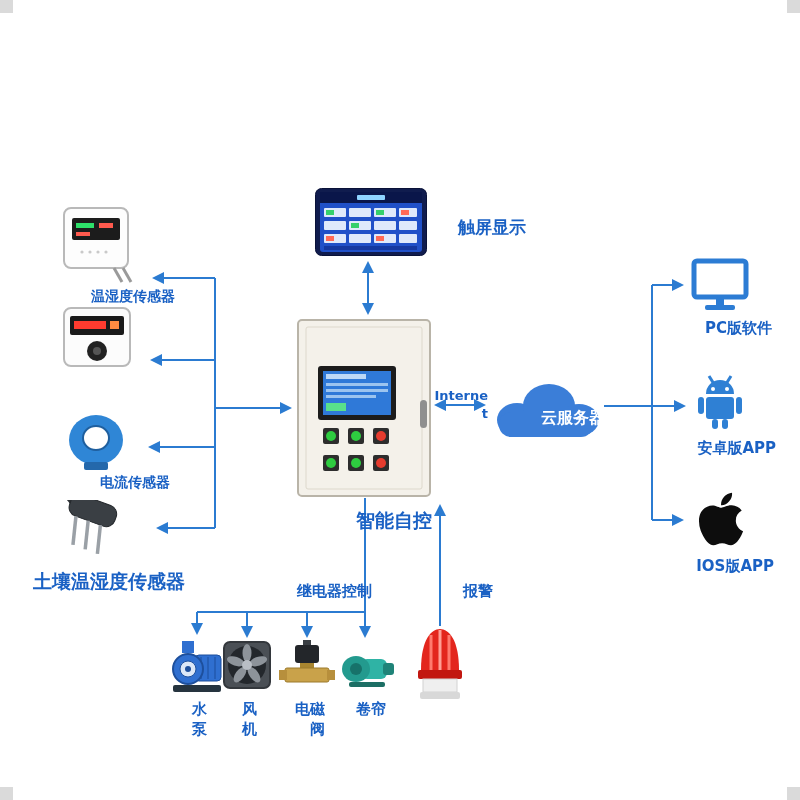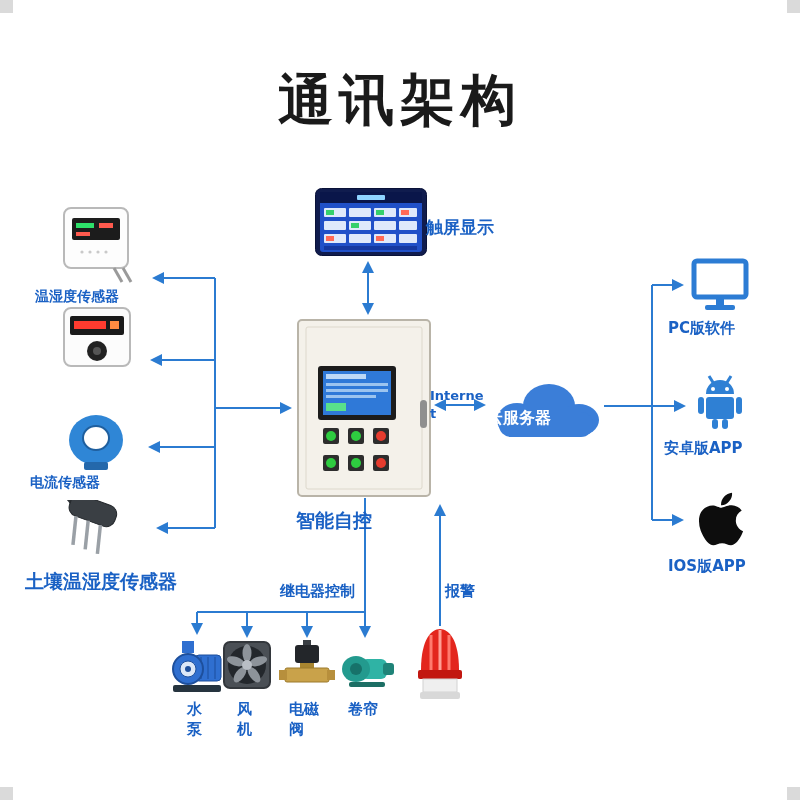--- a/index.html
+++ b/index.html
@@ -30,7 +30,6 @@
   <div class="corner" style="left:0;bottom:0"></div>
   <div class="corner" style="right:0;bottom:0"></div>
 
-  <div id="page-title">通讯架构</div>
 
   <svg id="connectors" width="800" height="800">
     <defs>

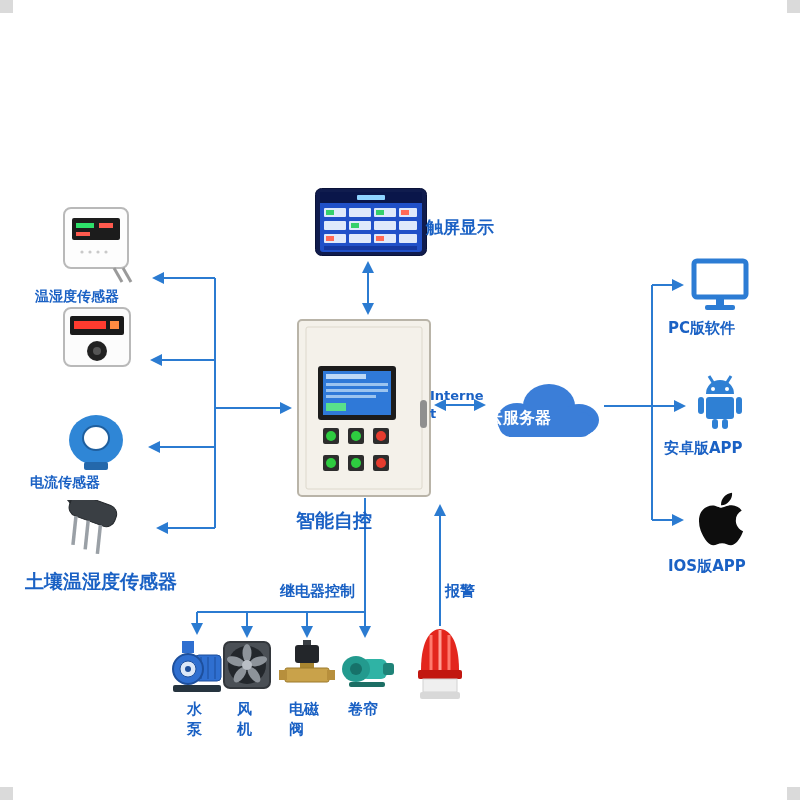--- a/index.html
+++ b/index.html
@@ -13,7 +13,7 @@
   .cline{stroke:var(--line,#2b7bd1);stroke-width:2;fill:none}
   .node{position:absolute;z-index:1}
   .lbl{position:absolute;z-index:2;color:var(--label,#1a61c4);font-weight:700;
-    text-align:left;line-height:1.35;word-break:break-all}
+    text-align:right;line-height:1.35;word-break:break-all}
   .f13{font-size:19px}.f14{font-size:14px}.f15{font-size:15px}.f16{font-size:19px}.f17{font-size:17px}
   .internet{font-weight:700;font-size:13px}
   .cloudfill{fill:var(--cloud,#3b7ed8)}

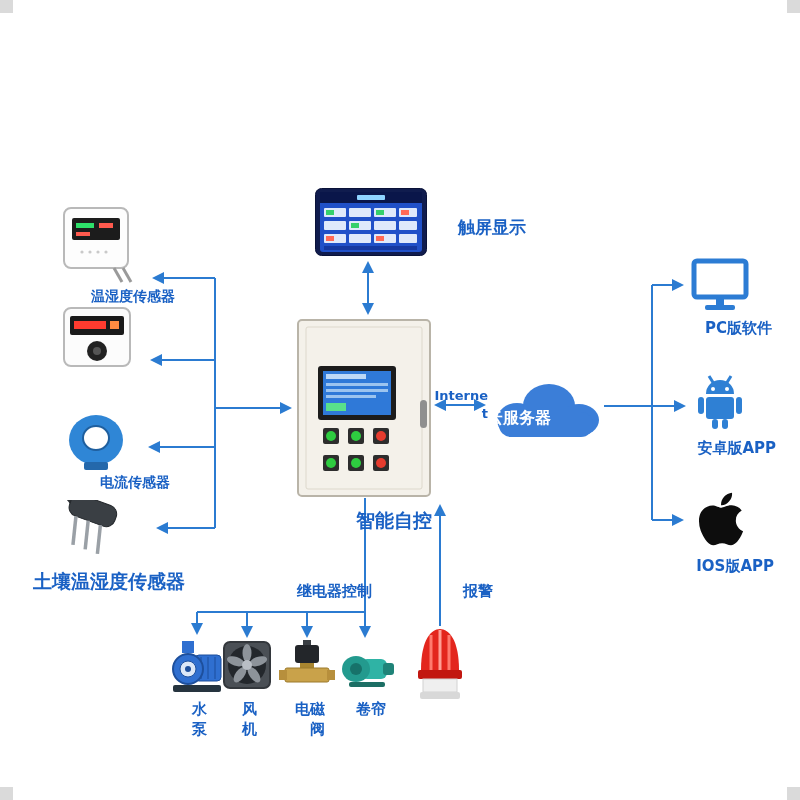--- a/index.html
+++ b/index.html
@@ -17,7 +17,7 @@
   .f13{font-size:19px}.f14{font-size:14px}.f15{font-size:15px}.f16{font-size:19px}.f17{font-size:17px}
   .internet{font-weight:700;font-size:13px}
   .cloudfill{fill:var(--cloud,#3b7ed8)}
-  .cloud-text{position:absolute;left:0;right:0;top:36px;text-align:left;
+  .cloud-text{position:absolute;left:0;right:0;top:36px;text-align:right;
     color:#fff;font-weight:700;font-size:16px}
 </style>
 </head>

